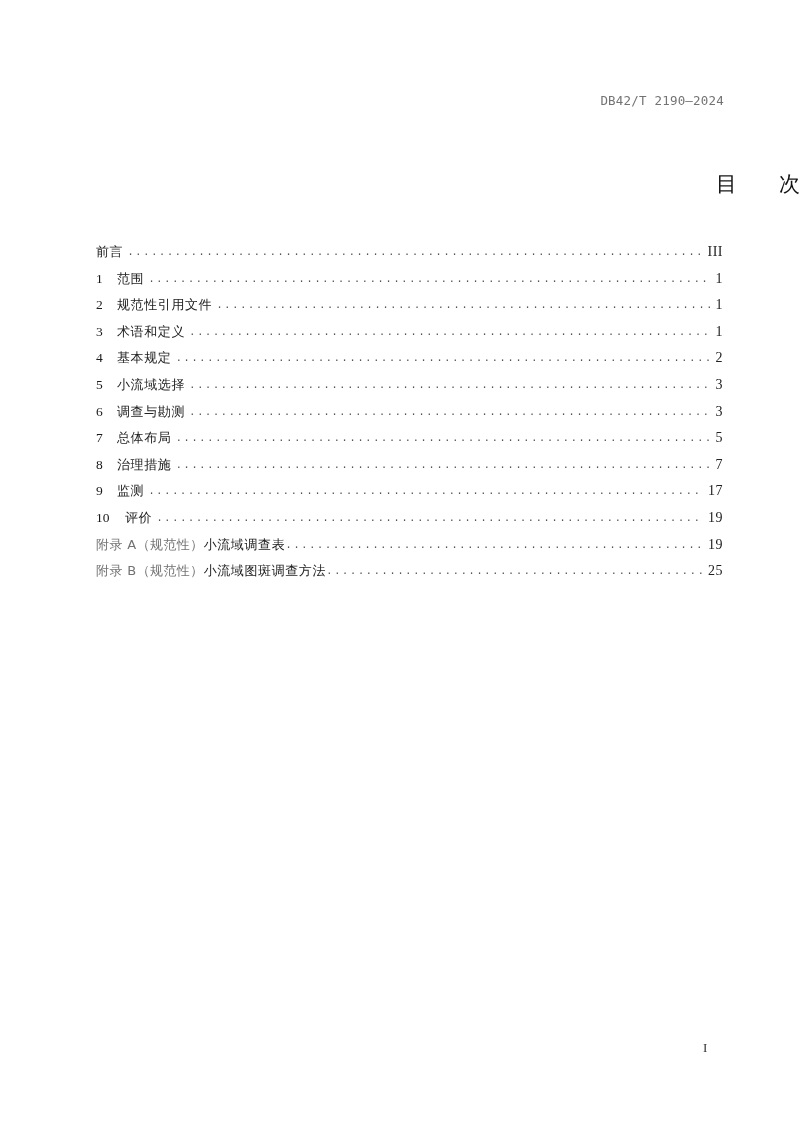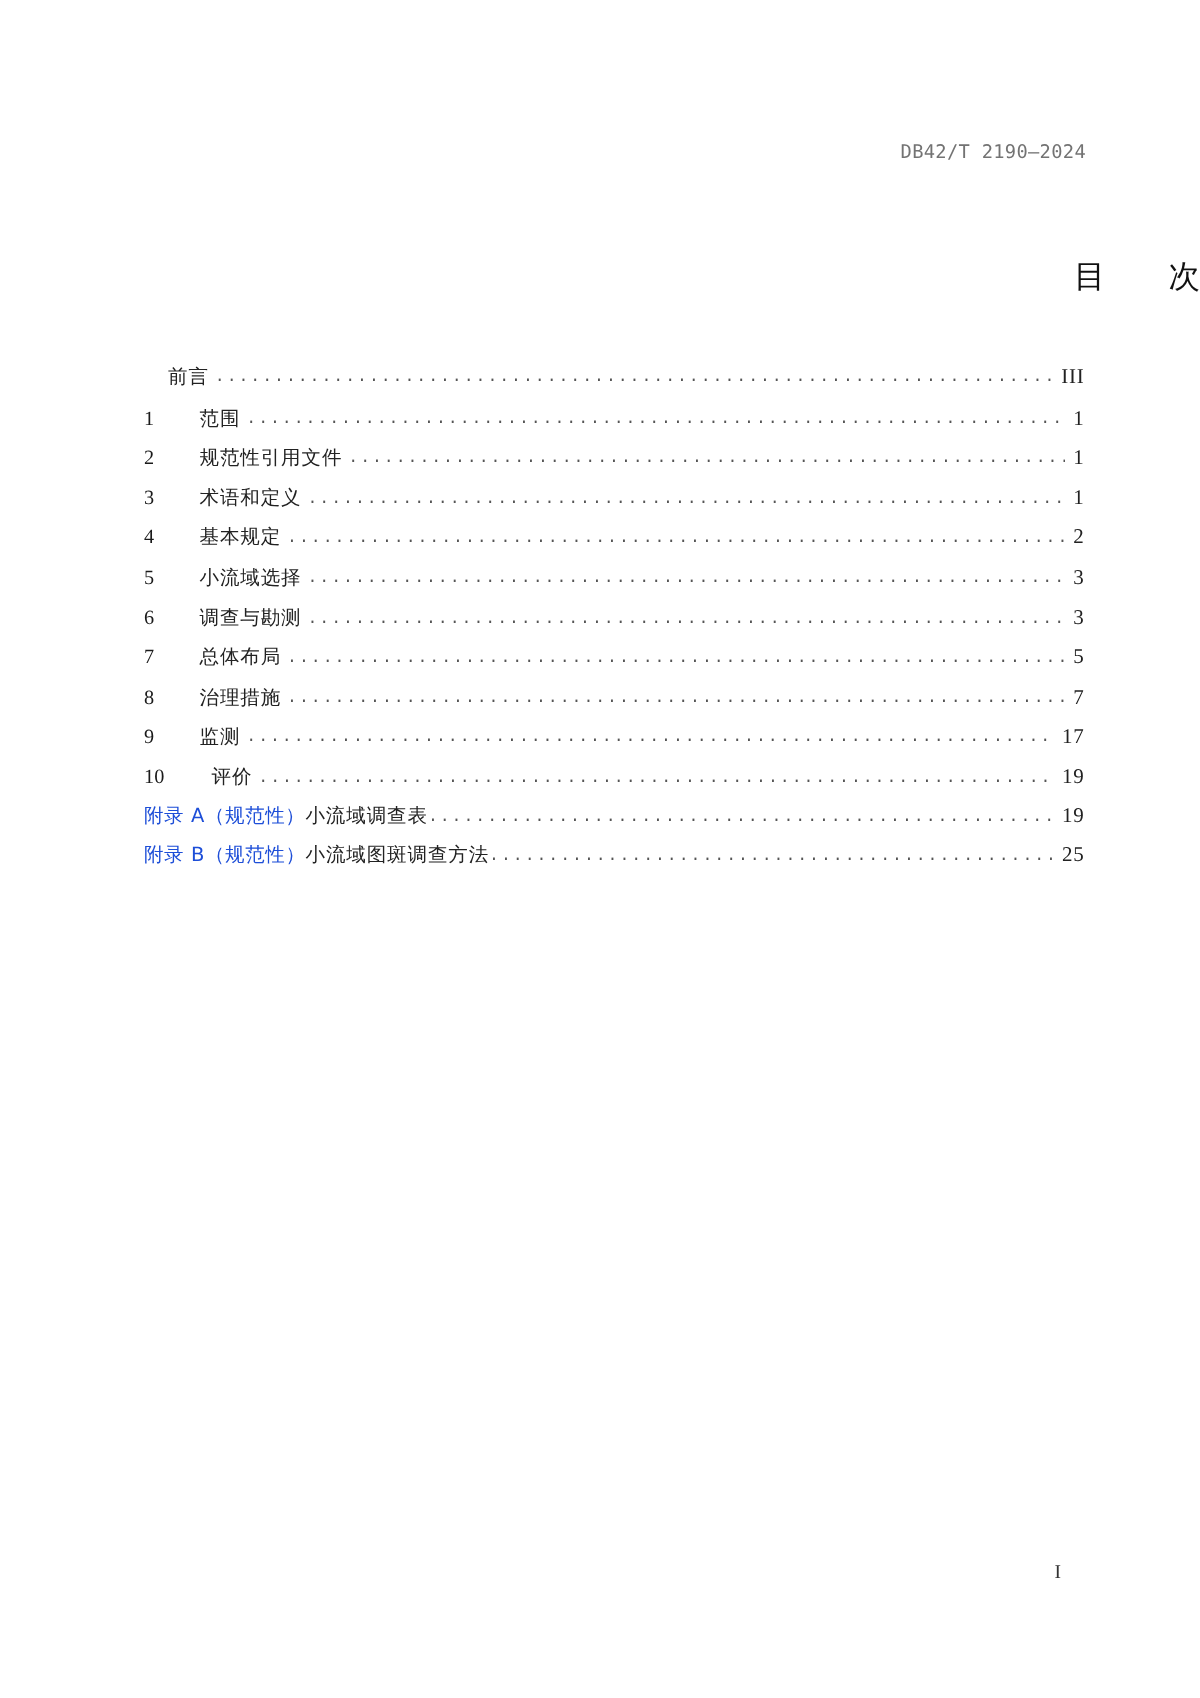--- a/index.html
+++ b/index.html
@@ -71,7 +71,6 @@
       font-size: 13px;
       letter-spacing: 0.6px;
       color: #222;
-      margin-left: 16px;
     }
     .toc-appx {
       flex: 0 0 auto;

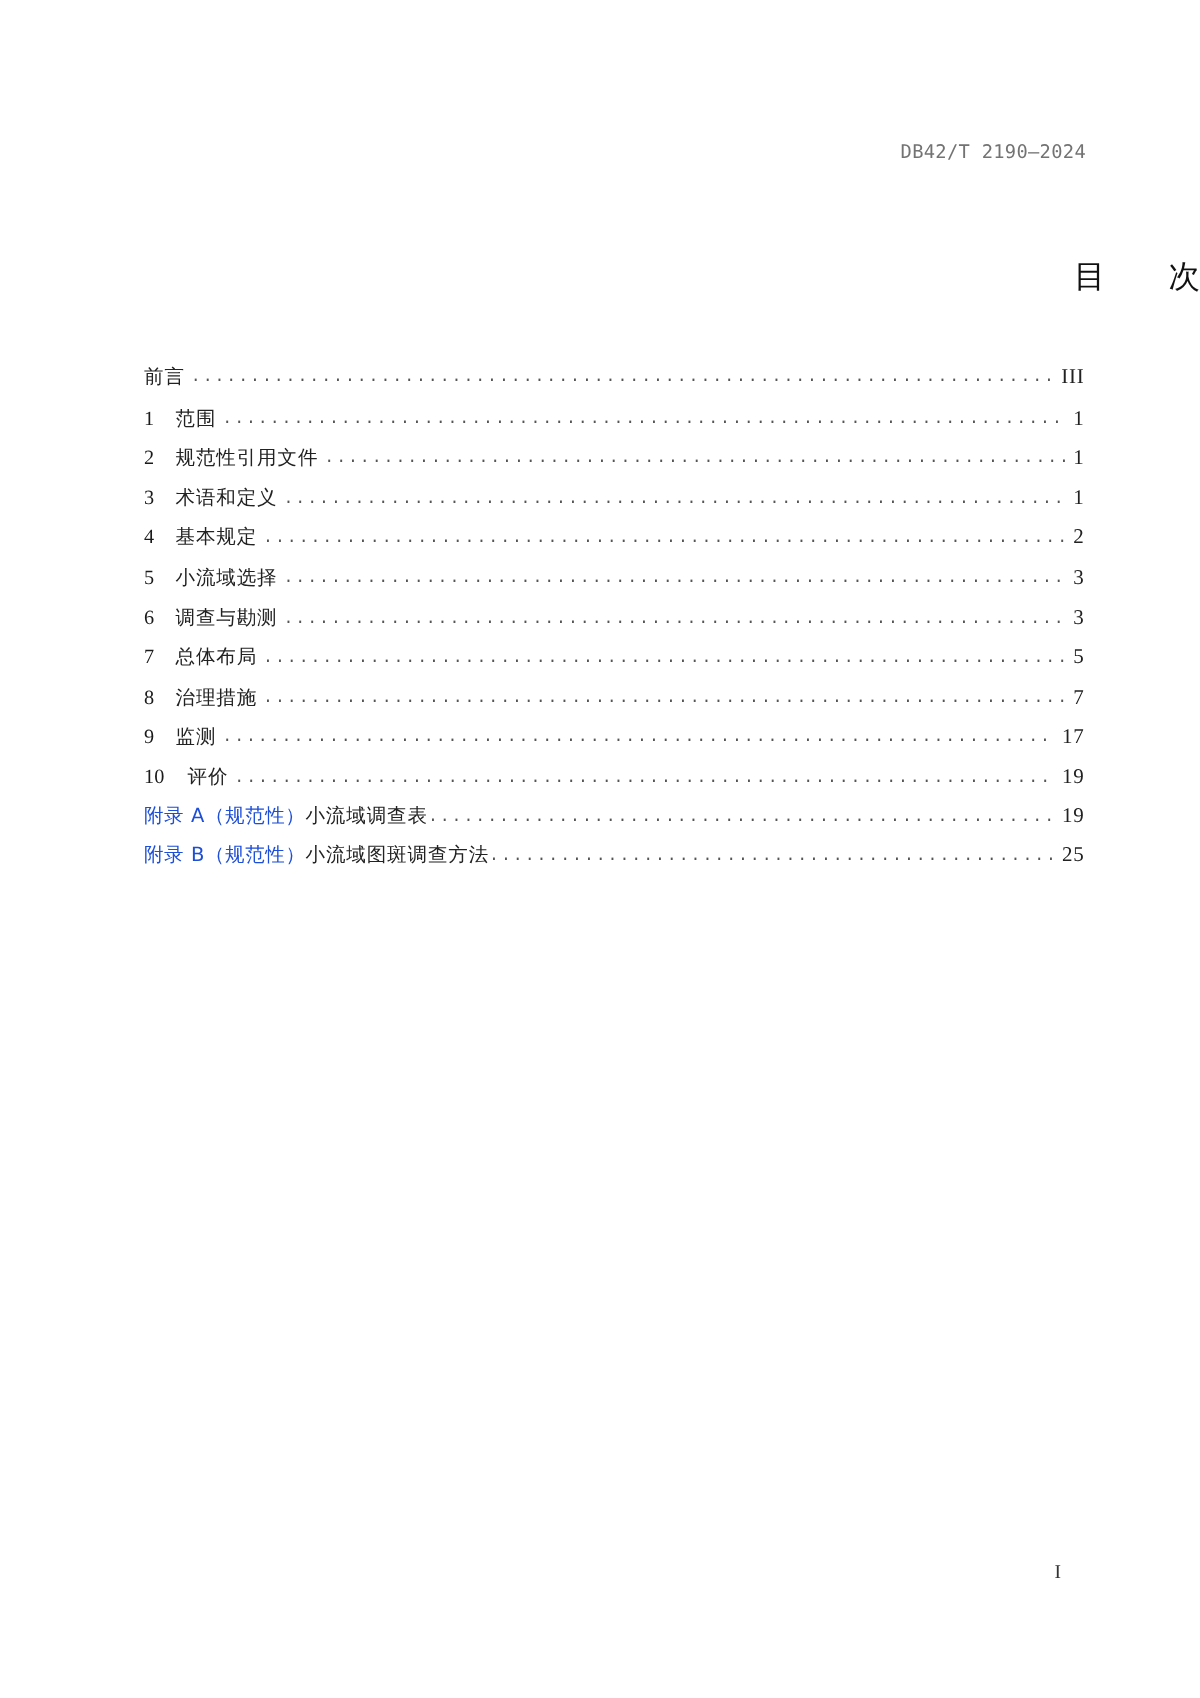--- a/index.html
+++ b/index.html
@@ -77,7 +77,7 @@
       font-family: "DejaVu Sans", "Liberation Sans", sans-serif;
       font-size: 13px;
       letter-spacing: 0.4px;
-      color: #1d4ed8;
+      color: #737373;
     }
     .toc-appx-title {
       flex: 0 0 auto;

